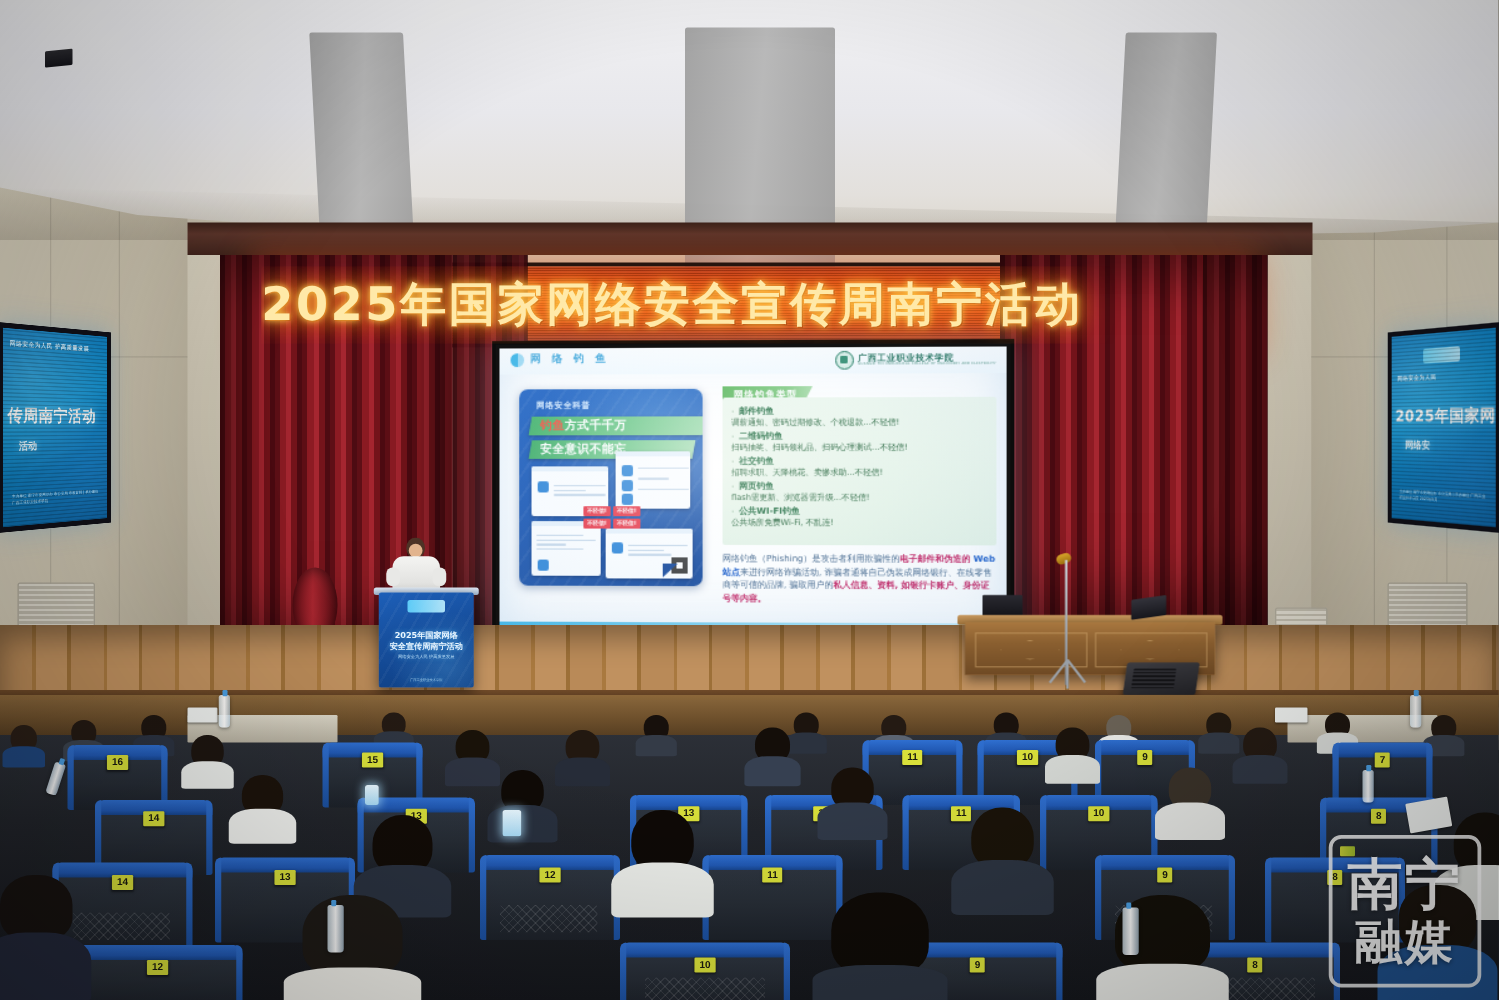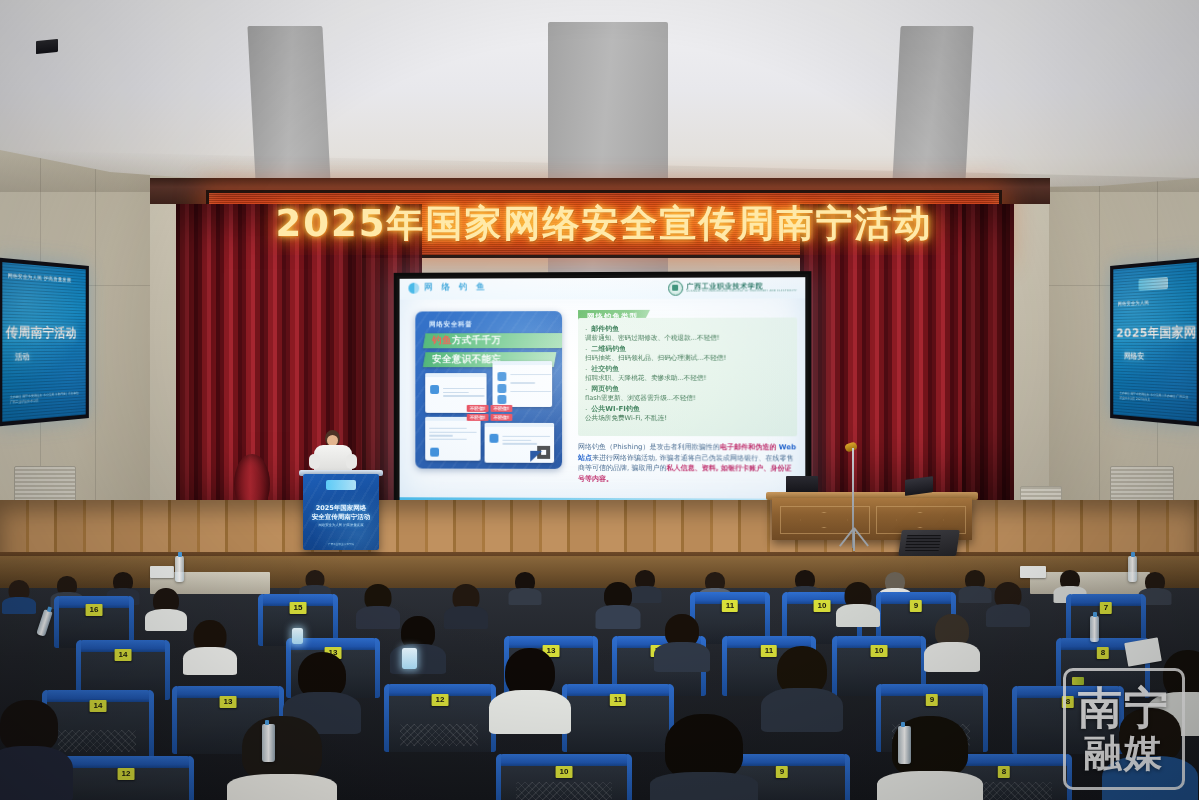--- a/index.html
+++ b/index.html
@@ -38,10 +38,10 @@
      background:linear-gradient(180deg,#3b2119 0%,#5a342a 35%,#40241c 100%);}
 
   
-  .led-banner{position:absolute;left:206px;top:190px;width:790px;height:62px;
+  .led-banner{position:absolute;left:206px;top:210px;width:790px;height:62px;
      background:linear-gradient(180deg,#a8240d 0%,#d13c12 18%,#e8551b 46%,#cf3c12 76%,#9c2009 100%);
      border:3px solid #25140e;box-shadow:0 0 26px 6px rgba(226,82,26,.45),inset 0 0 18px rgba(255,170,90,.35);
-     display:flex;align-items:center;justify-content:center;overflow:hidden;}
+     display:flex;align-items:center;overflow:hidden;}
   .led-banner::after{content:"";position:absolute;inset:0;
      background:repeating-linear-gradient(0deg,rgba(0,0,0,.22) 0 1px,rgba(255,255,255,.05) 1px 2px);
      pointer-events:none;}

